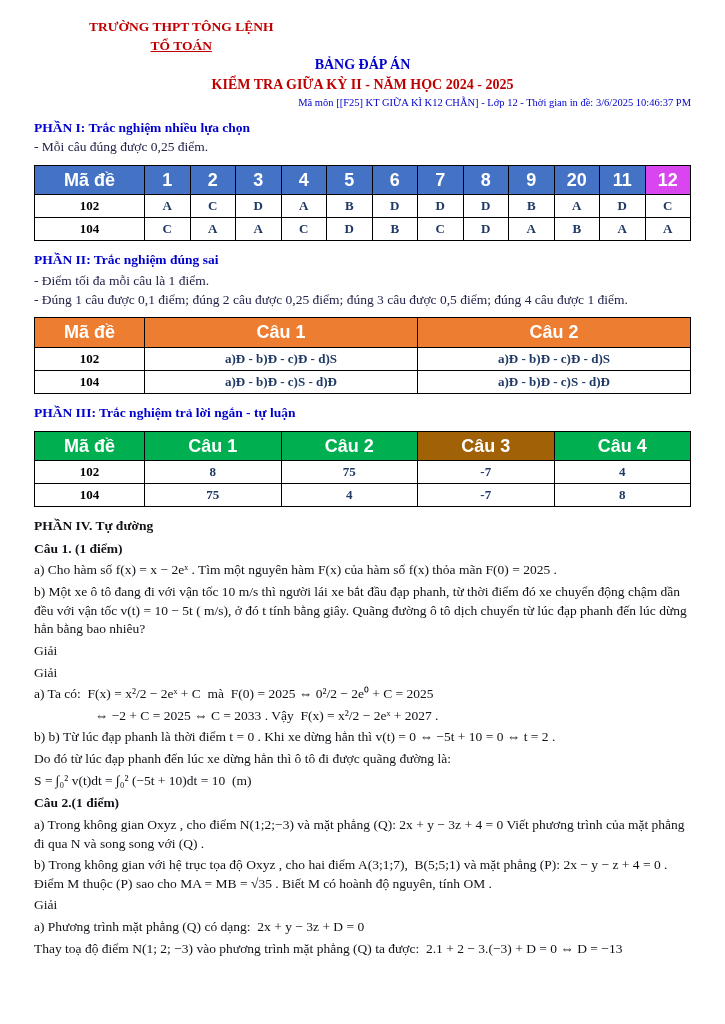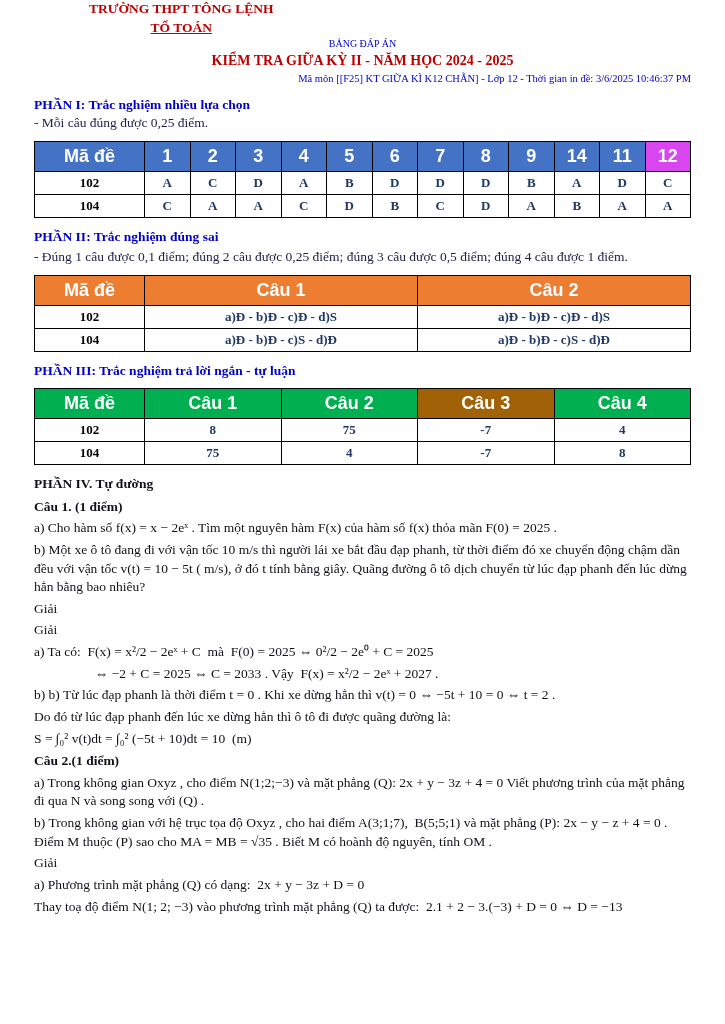--- a/index.html
+++ b/index.html
@@ -9,7 +9,7 @@
     font-family: "Liberation Serif", serif;
     font-size: 13.5px; color: #111118; line-height: 1.38;
   }
-  .page { padding: 0 34px 0 34px; }
+  .page { padding: 0 34px 0 34px; margin-top: 18px; }
 
   
   .school-block { display: inline-block; margin-left: 55px; text-align: center; }

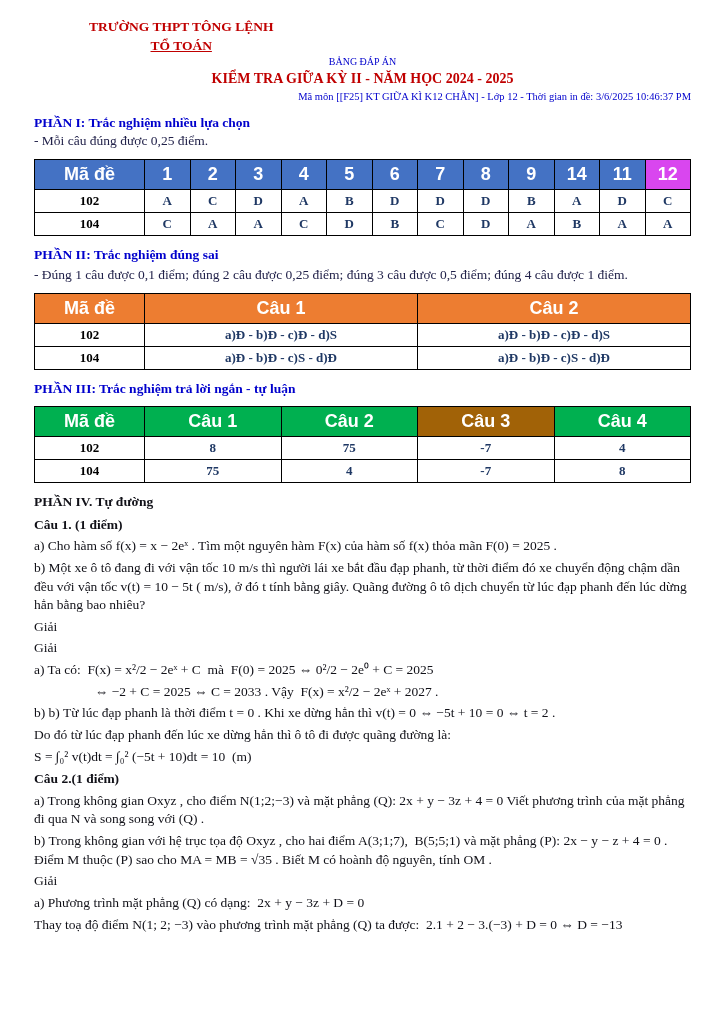--- a/index.html
+++ b/index.html
@@ -15,7 +15,7 @@
   .school-block { display: inline-block; margin-left: 55px; text-align: center; }
   .school { color: #c00000; font-weight: bold; font-size: 13.5px; }
   .dept { color: #c00000; font-weight: bold; text-decoration: underline; font-size: 13.5px; }
-  .title1 { text-align: center; color: #0000cc; font-weight: normal; font-size: 10px; margin-top: 0px; }
+  .title1 { text-align: center; color: #0000cc; font-weight: bold; font-size: 14px; margin-top: 0px; }
   .title2 { text-align: center; color: #c00000; font-weight: bold; font-size: 14px; }
   .meta   { text-align: right; color: #0000cc; font-size: 10.5px; margin-top: 2px; }
 

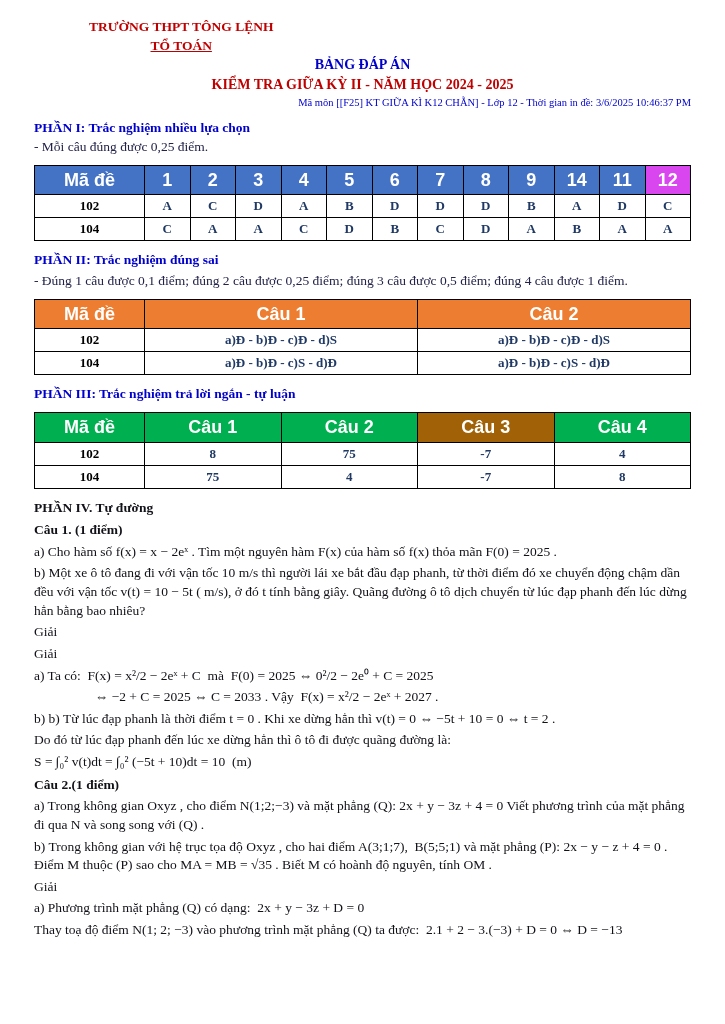--- a/index.html
+++ b/index.html
@@ -78,7 +78,7 @@
               <th style="background: rgb(68, 114, 196);">7</th>
               <th style="background: rgb(68, 114, 196);">8</th>
               <th style="background: rgb(68, 114, 196);">9</th>
-              <th style="background: rgb(68, 114, 196);">14</th>
+              <th style="background: rgb(68, 114, 196);">20</th>
               <th style="background: rgb(68, 114, 196);">11</th>
               <th style="background: #d946ef;">12</th>
             </tr>

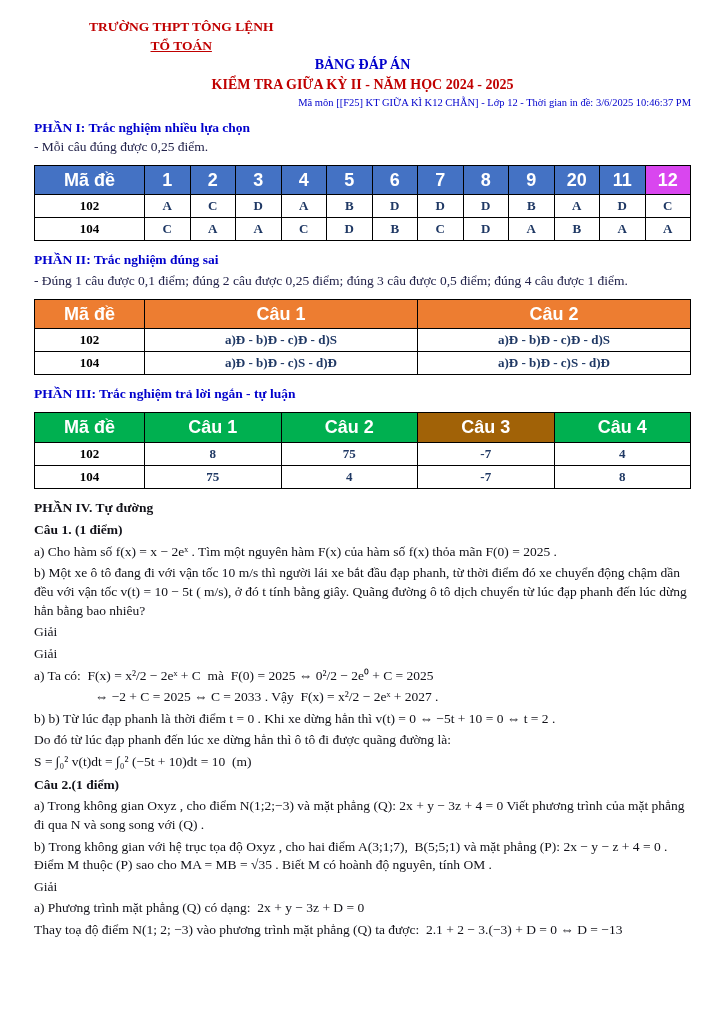--- a/index.html
+++ b/index.html
@@ -122,6 +122,7 @@
   <div class="section">
     <div class="heading blue">PHẦN II: Trắc nghiệm đúng sai</div>
     <div class="body-block">
+        <div class="note">- Điểm tối đa mỗi câu là 1 điểm.</div>
         <div class="note">- Đúng 1 câu được 0,1 điểm; đúng 2 câu được 0,25 điểm; đúng 3 câu được 0,5 điểm; đúng 4 câu được 1 điểm.</div>
       </div>
     <div class="table-wrap">

